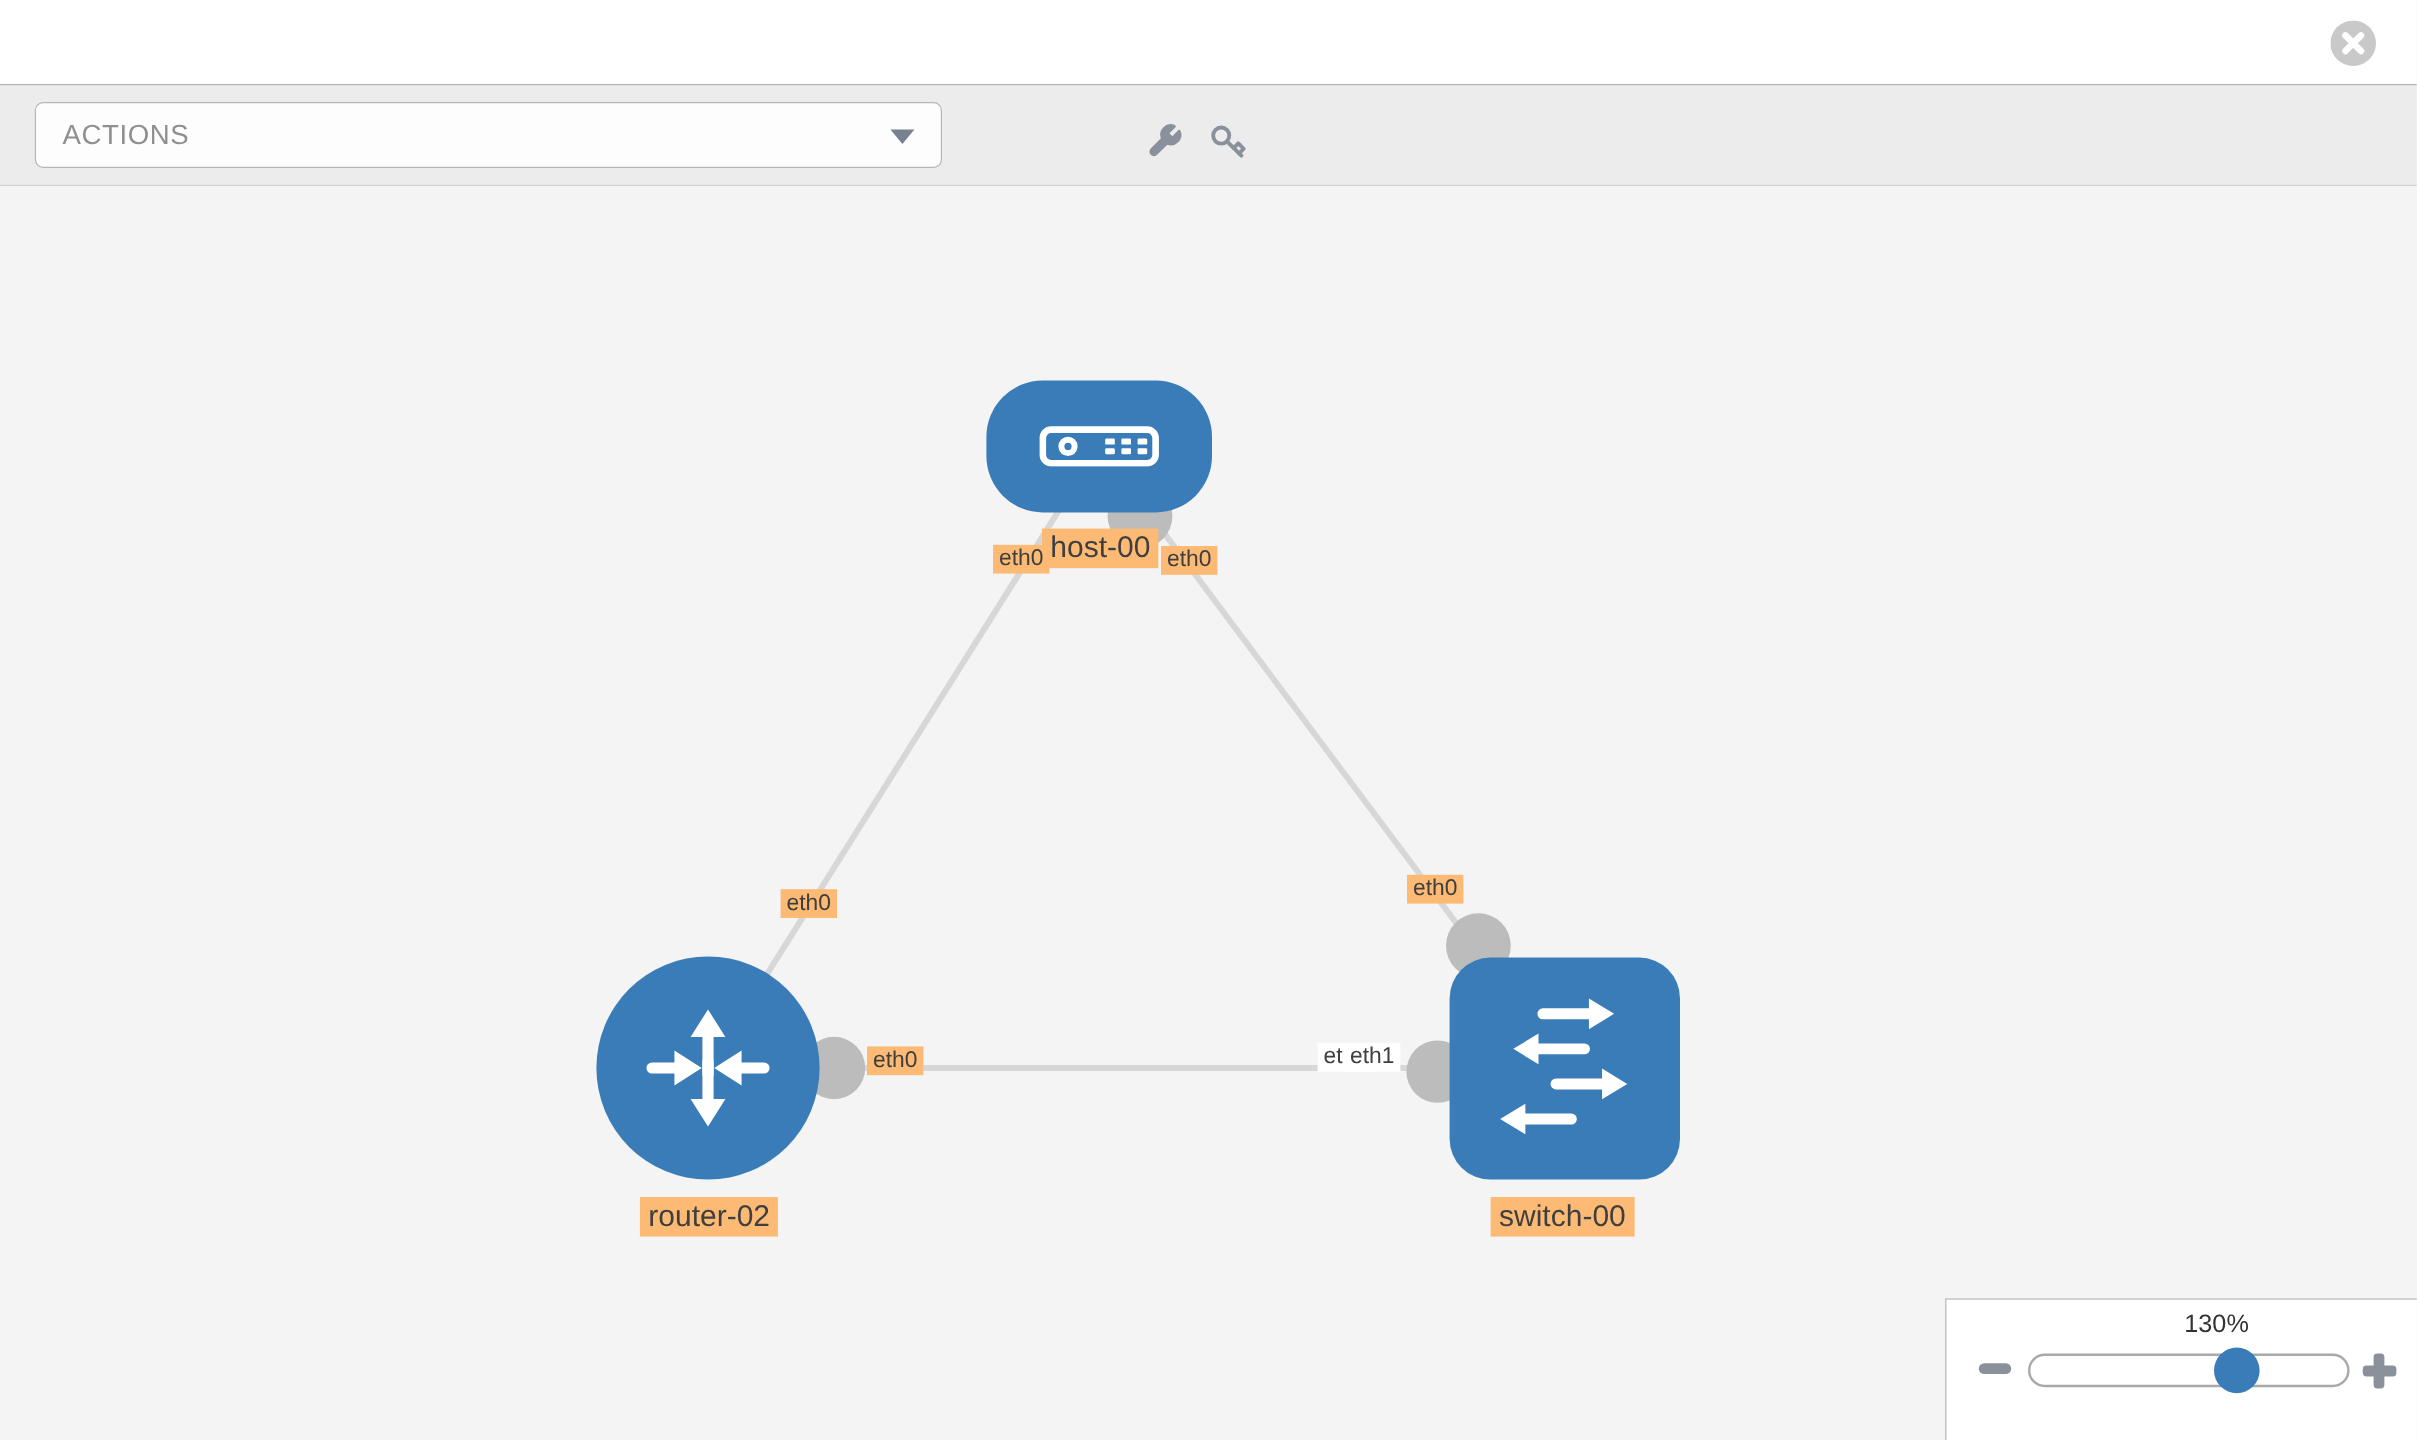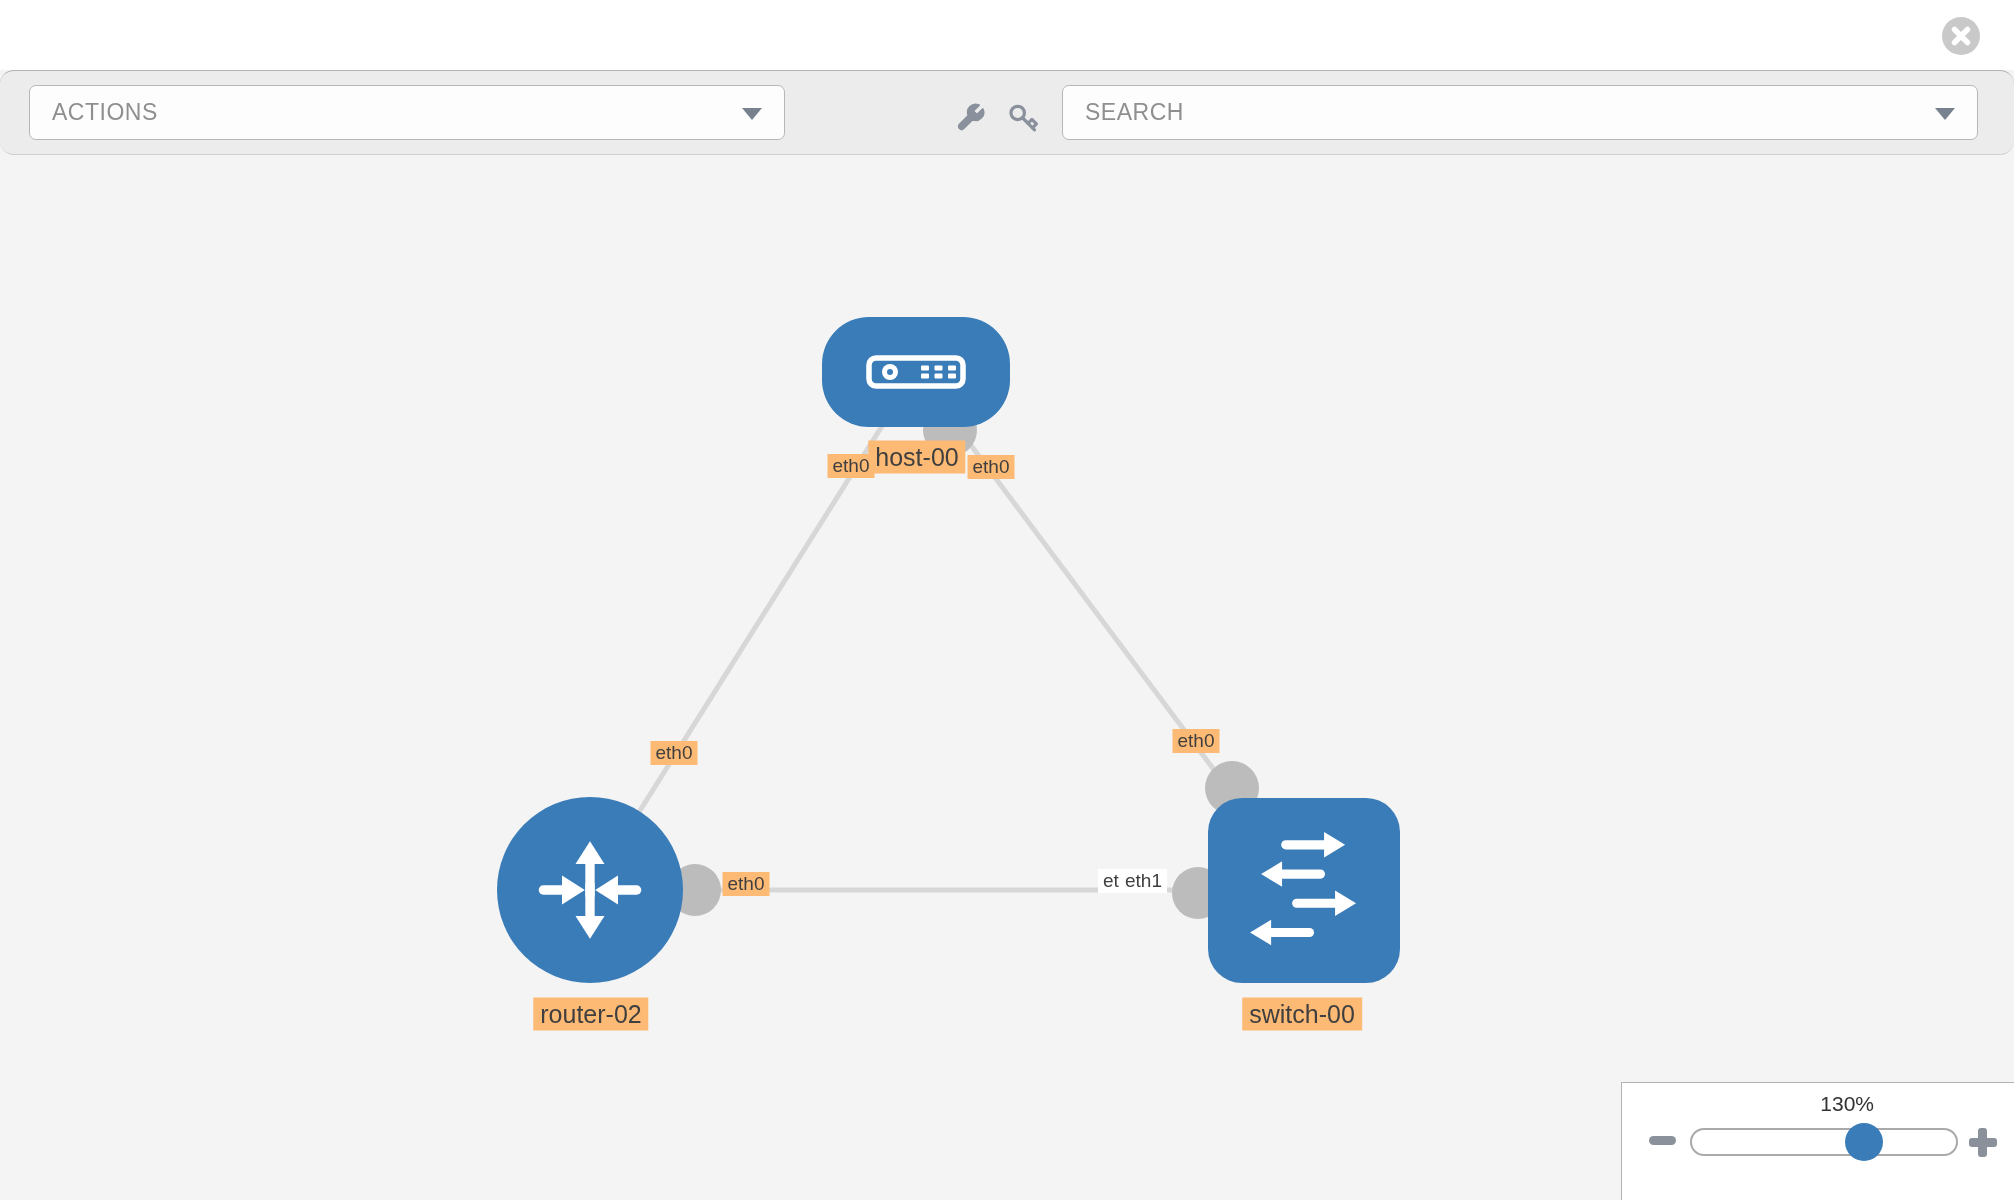--- a/index.html
+++ b/index.html
@@ -27,7 +27,6 @@
     position: absolute; left: 0; top: 70px; width: 2014px; height: 85px;
     background: #ececec; border-top: 1px solid #b2b2b2; border-bottom: 1px solid #cfcfcf;
     box-sizing: border-box;
-    border-radius: 14px;
   }
   .select-box {
     position: absolute; top: 14px; height: 55px; box-sizing: border-box;

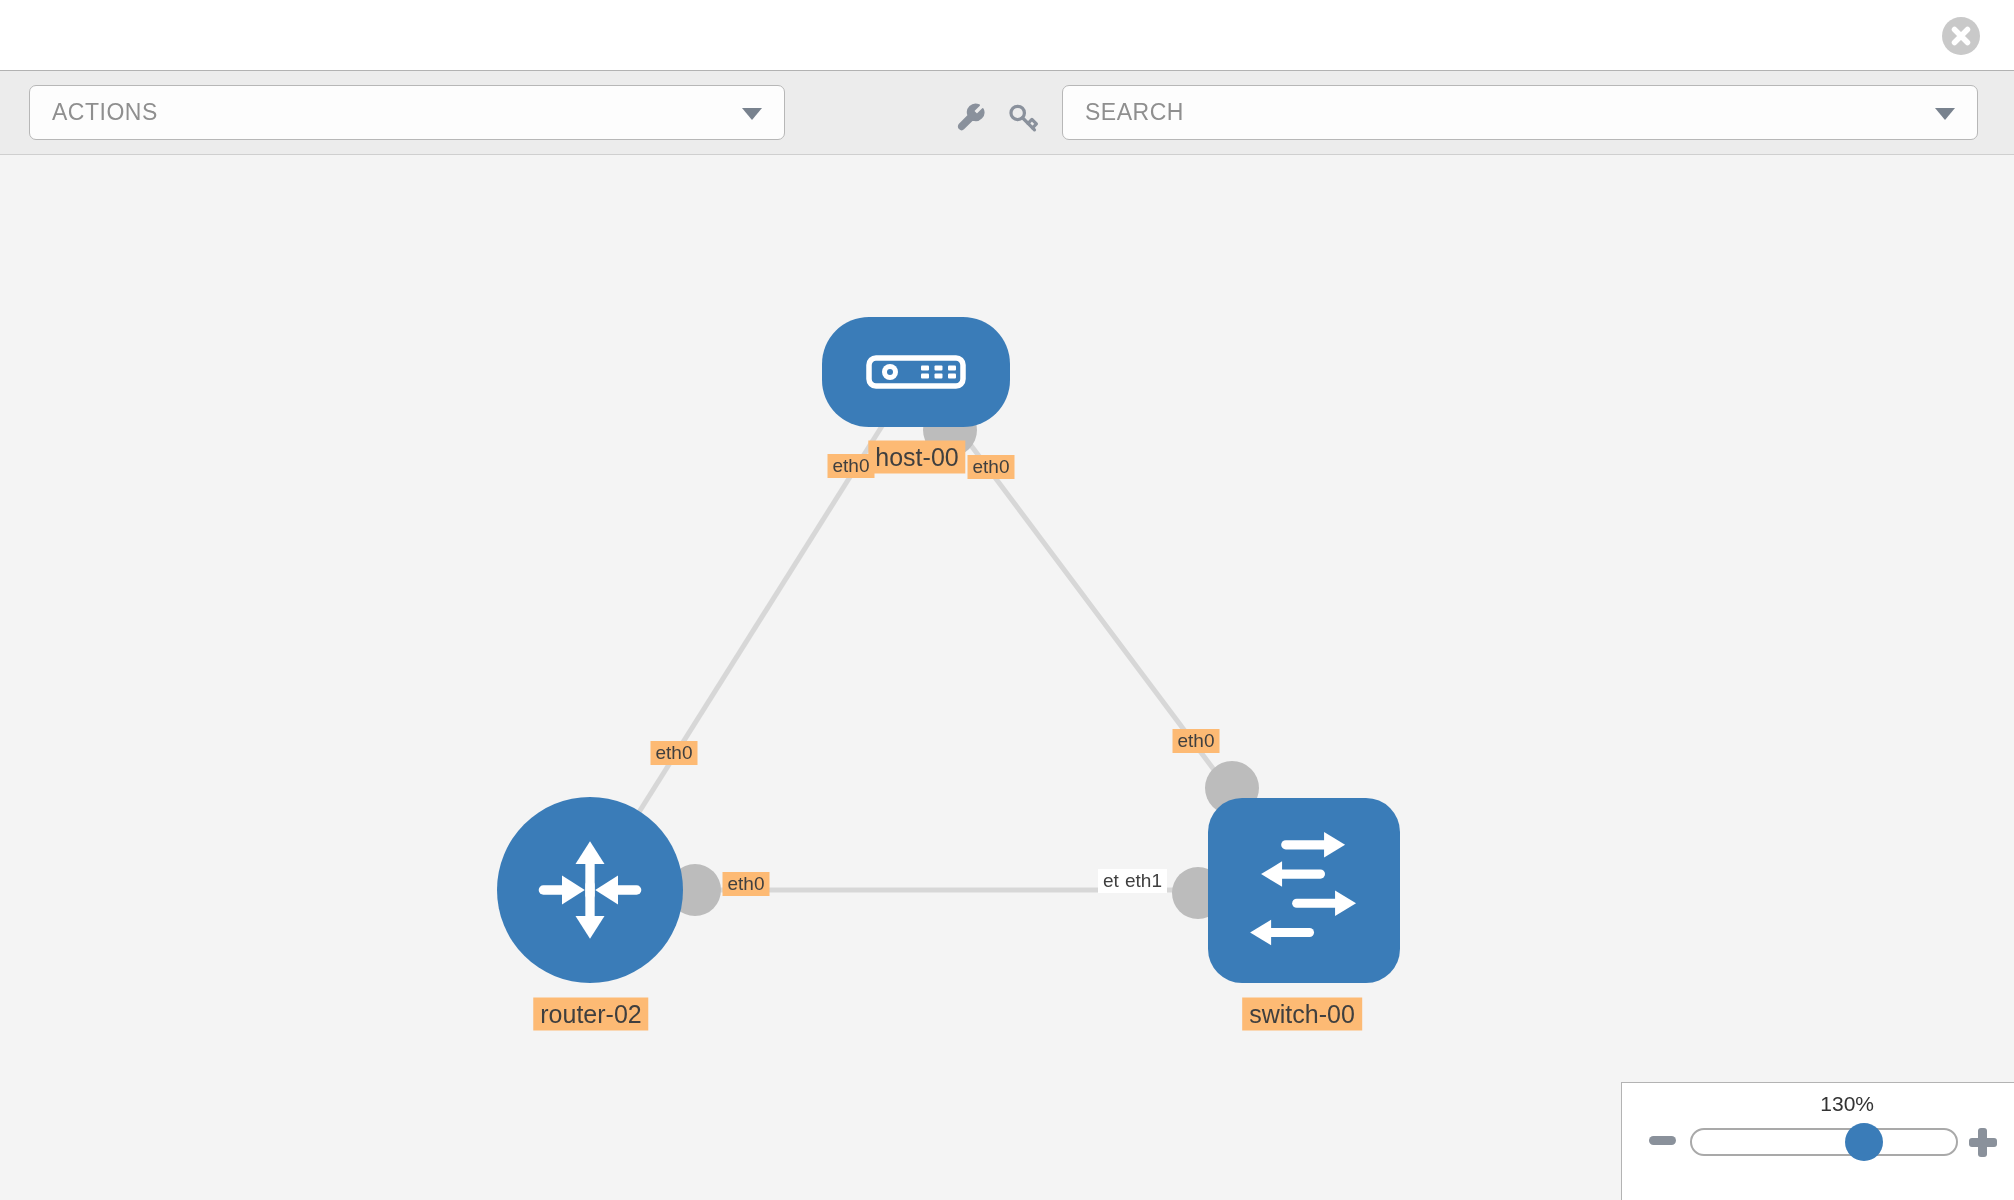--- a/index.html
+++ b/index.html
@@ -140,10 +140,6 @@
     </svg>
   </button>
 
-  <div class="select-box search-box">
-    <span class="ph">SEARCH</span>
-    <span class="caret"></span>
-  </div>
 </div>
 
 <div class="canvas">

